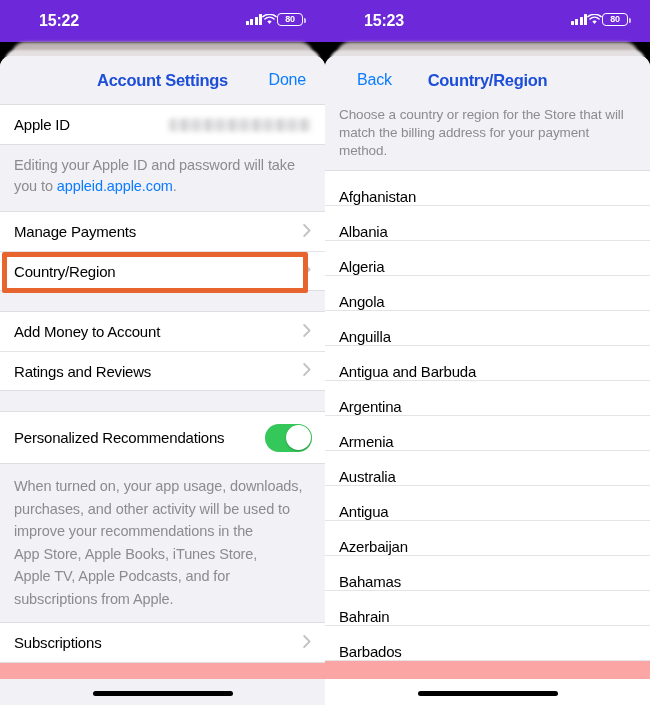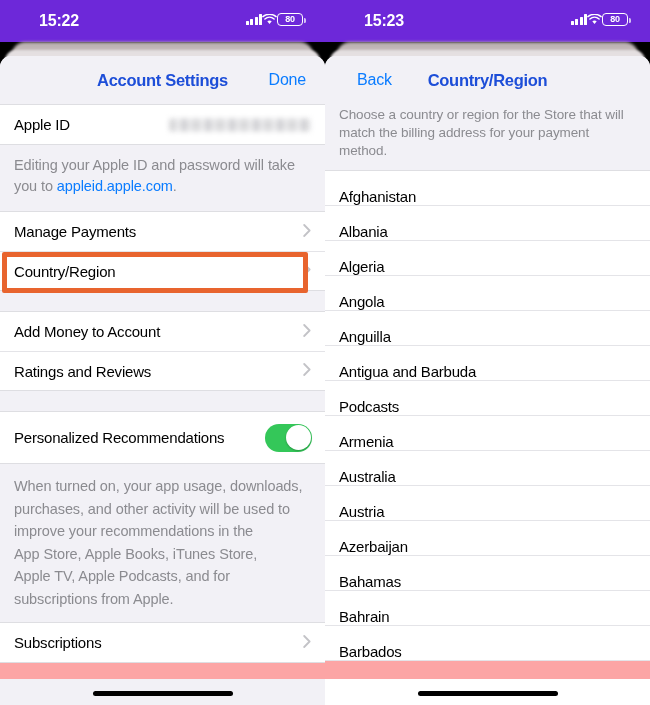--- a/index.html
+++ b/index.html
@@ -502,7 +502,7 @@
               <span class="name">Antigua and Barbuda</span>
             </div>
           <div class="country-row">
-              <span class="name">Podcasts</span>
+              <span class="name">Argentina</span>
             </div>
           <div class="country-row">
               <span class="name">Armenia</span>

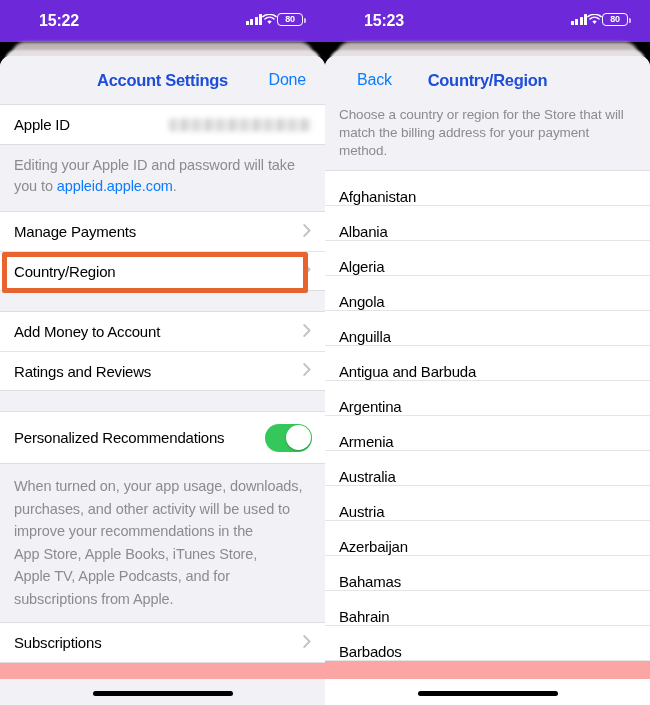--- a/index.html
+++ b/index.html
@@ -511,7 +511,7 @@
               <span class="name">Australia</span>
             </div>
           <div class="country-row">
-              <span class="name">Austria</span>
+              <span class="name">Antigua</span>
             </div>
           <div class="country-row">
               <span class="name">Azerbaijan</span>

